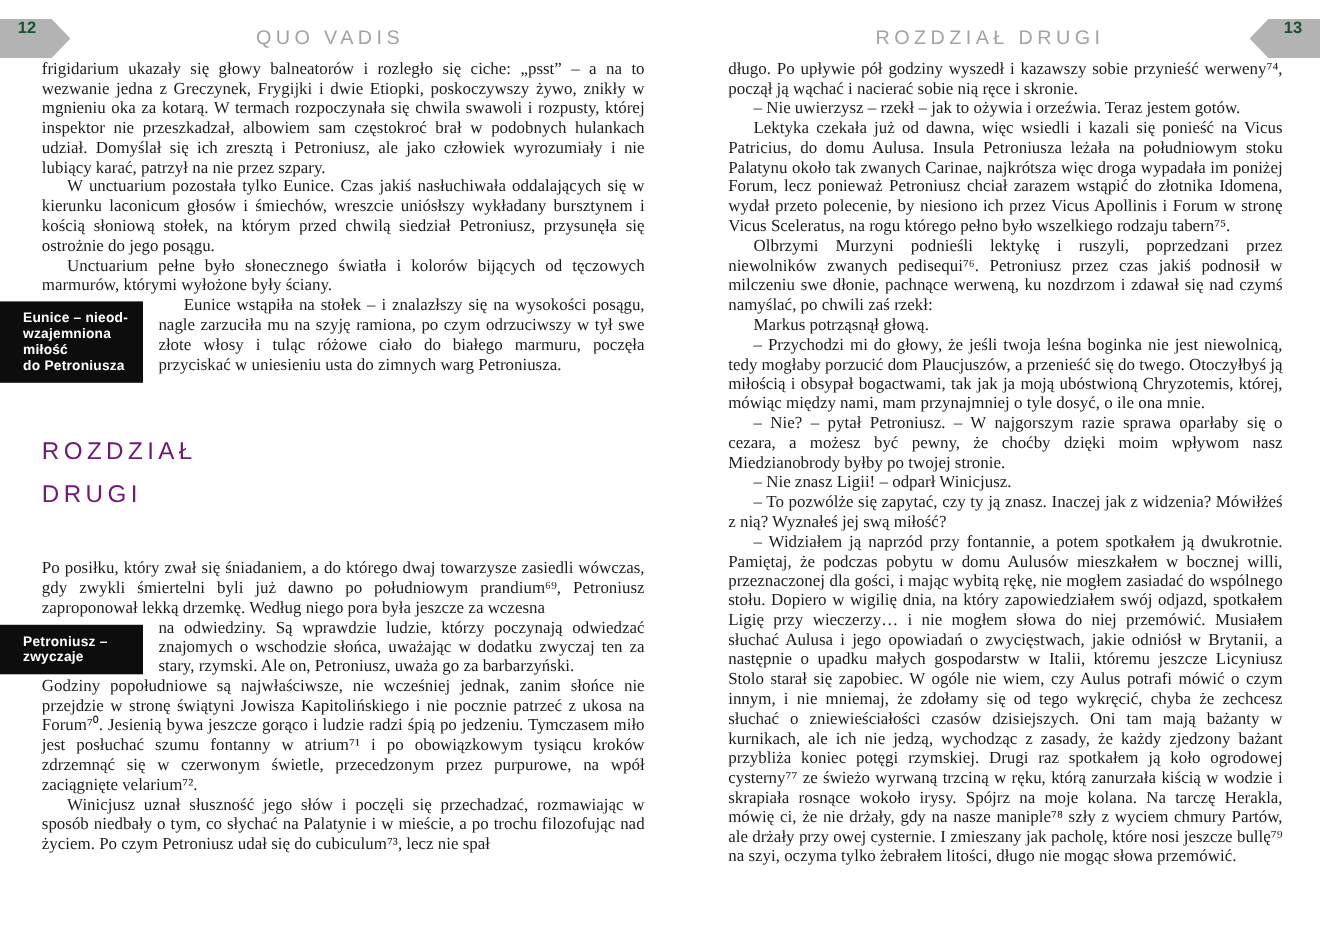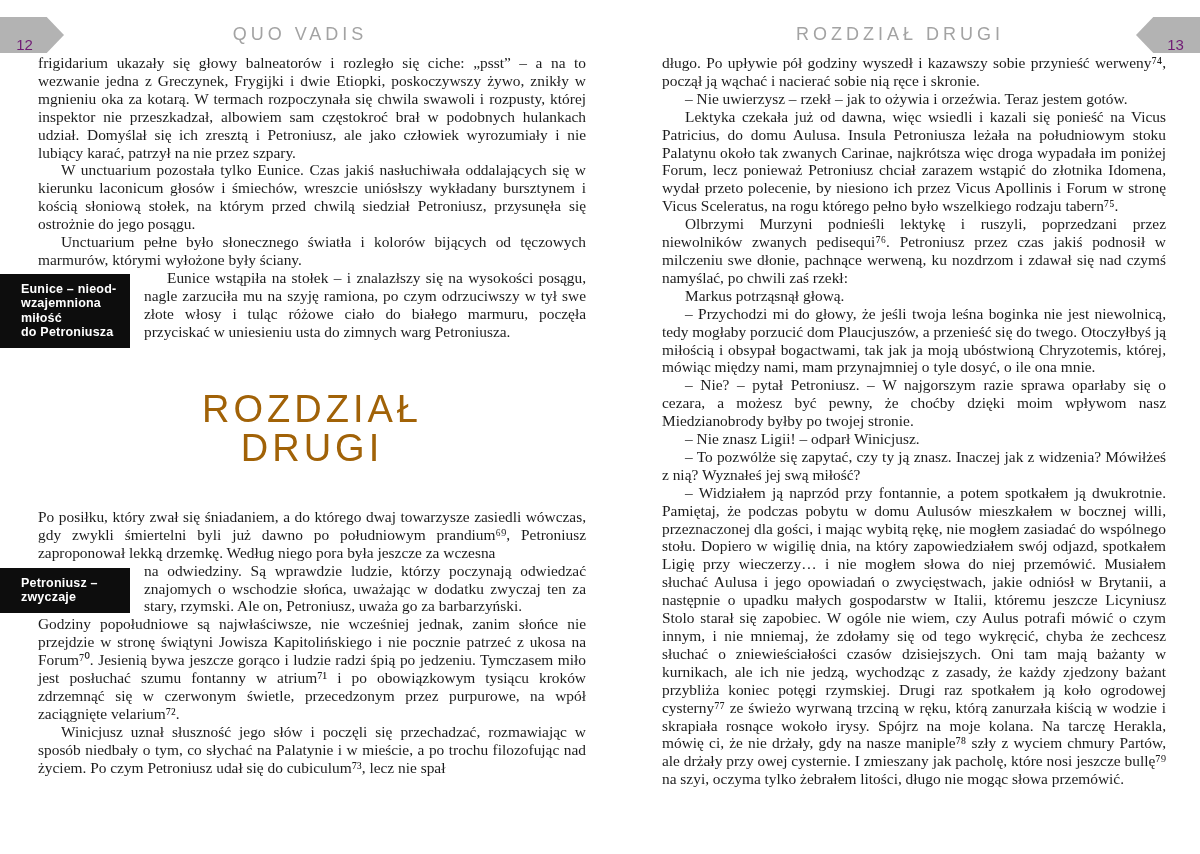--- a/index.html
+++ b/index.html
@@ -30,9 +30,9 @@
     position: absolute; top: 17px;
     width: 64px; height: 36px;
     background: var(--tab_bg, #b3b3b3);
-    display: flex; align-items: flex-end; justify-content: center;
+    display: flex; align-items: flex-start; justify-content: center;
     font-family: "Liberation Sans", sans-serif;
-    font-size: 15px; color: #701a75;
+    font-size: 15px; color: #14532d; font-weight: bold;
   }
   .tab-left {
     left: 0;

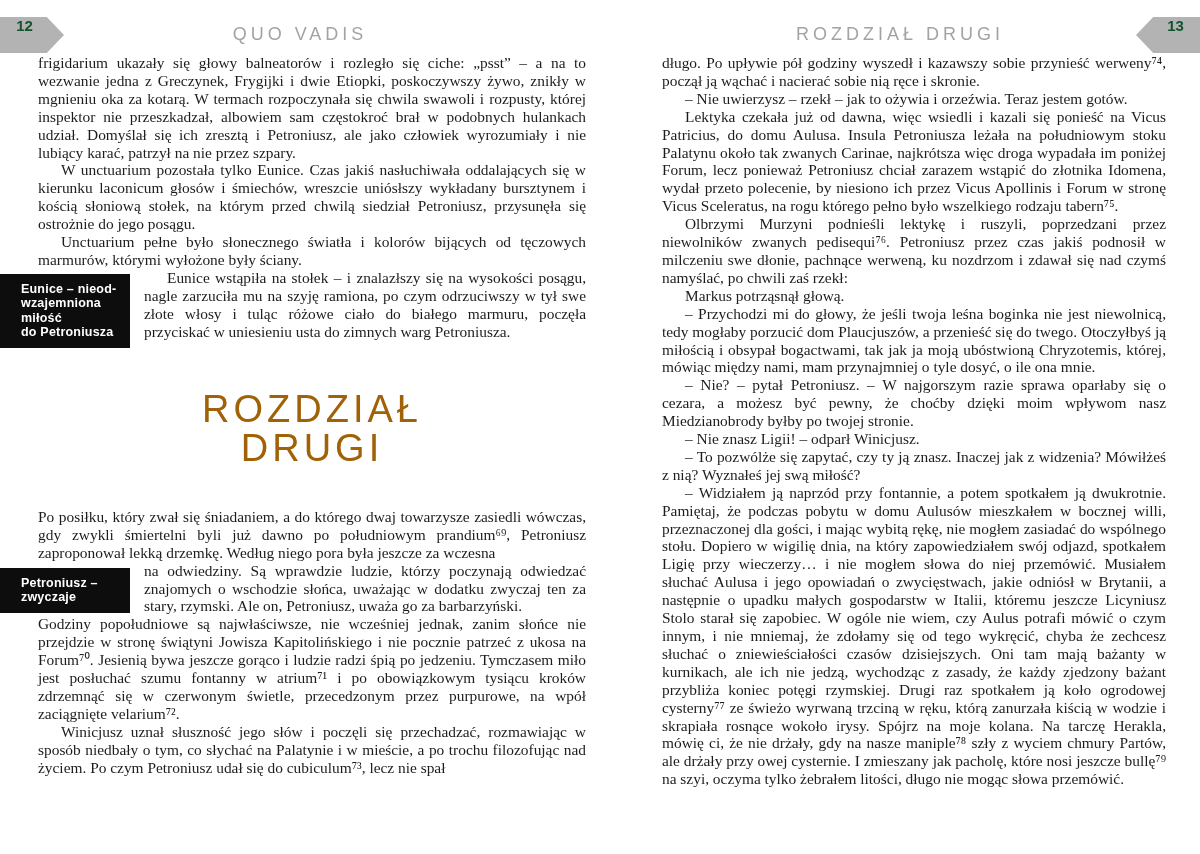--- a/index.html
+++ b/index.html
@@ -76,12 +76,12 @@
 
   .chapter-heading {
     margin: 42px 0 40px 0;
-    text-align: center;
+    text-align: left;
     font-family: "Liberation Sans", sans-serif;
     font-weight: 300;
-    font-size: 38px; line-height: 39px;
+    font-size: 22px; line-height: 39px;
     letter-spacing: 4px;
-    color: #a16207;
+    color: #701a75;
   }
   .chapter-heading span { display: block; }
 </style>

